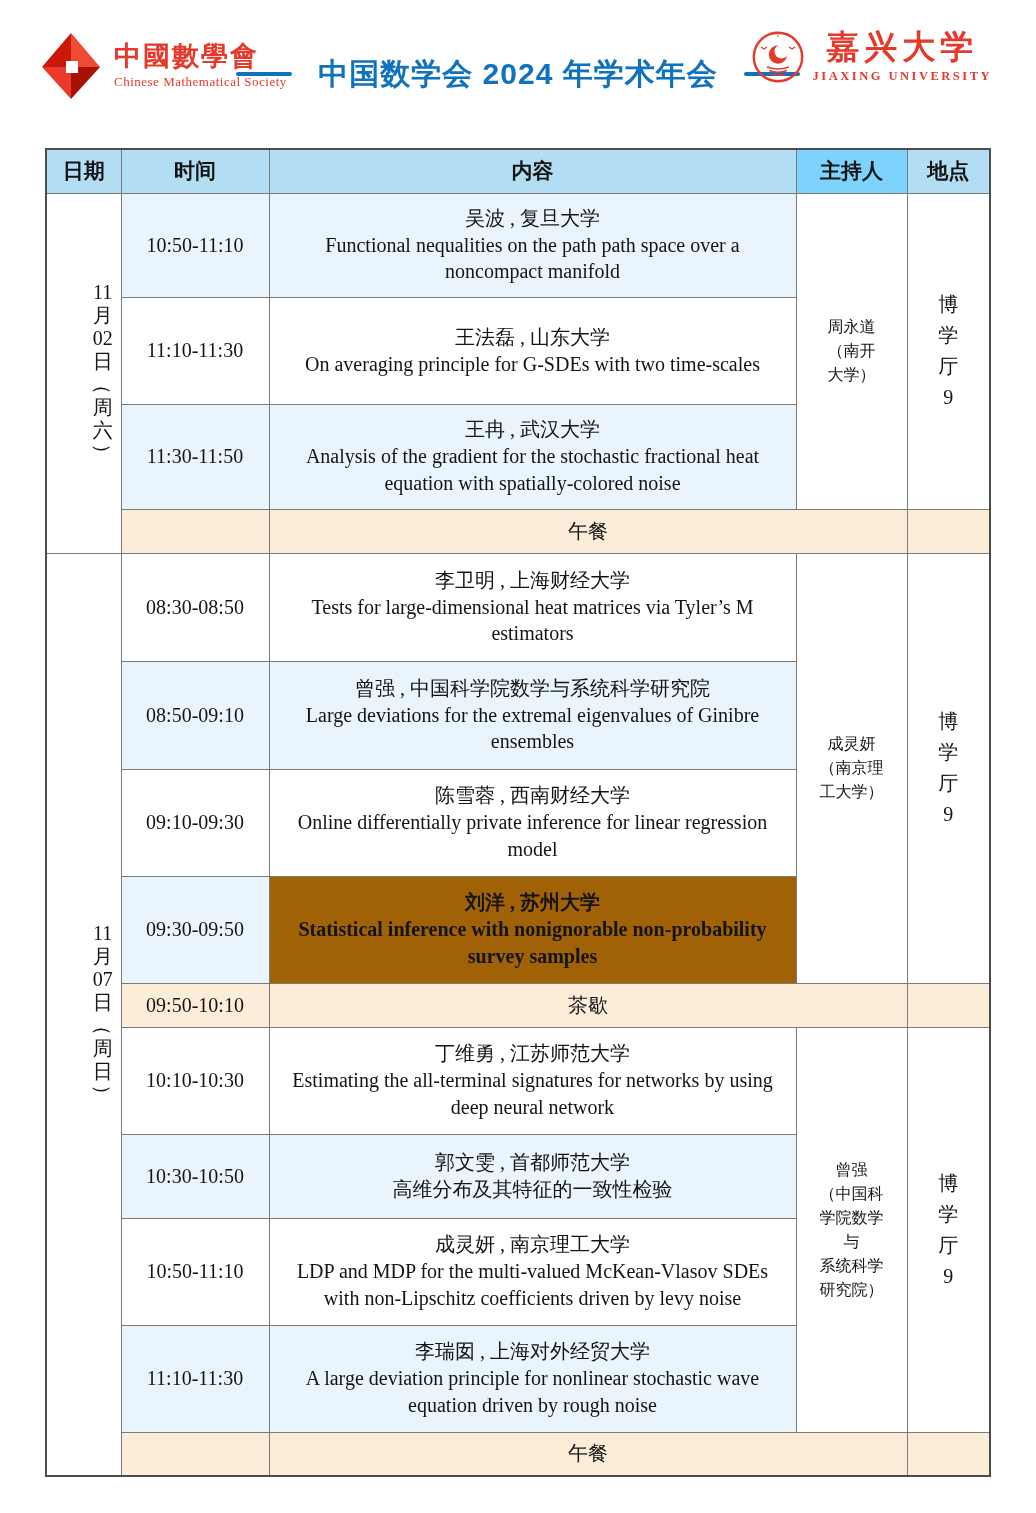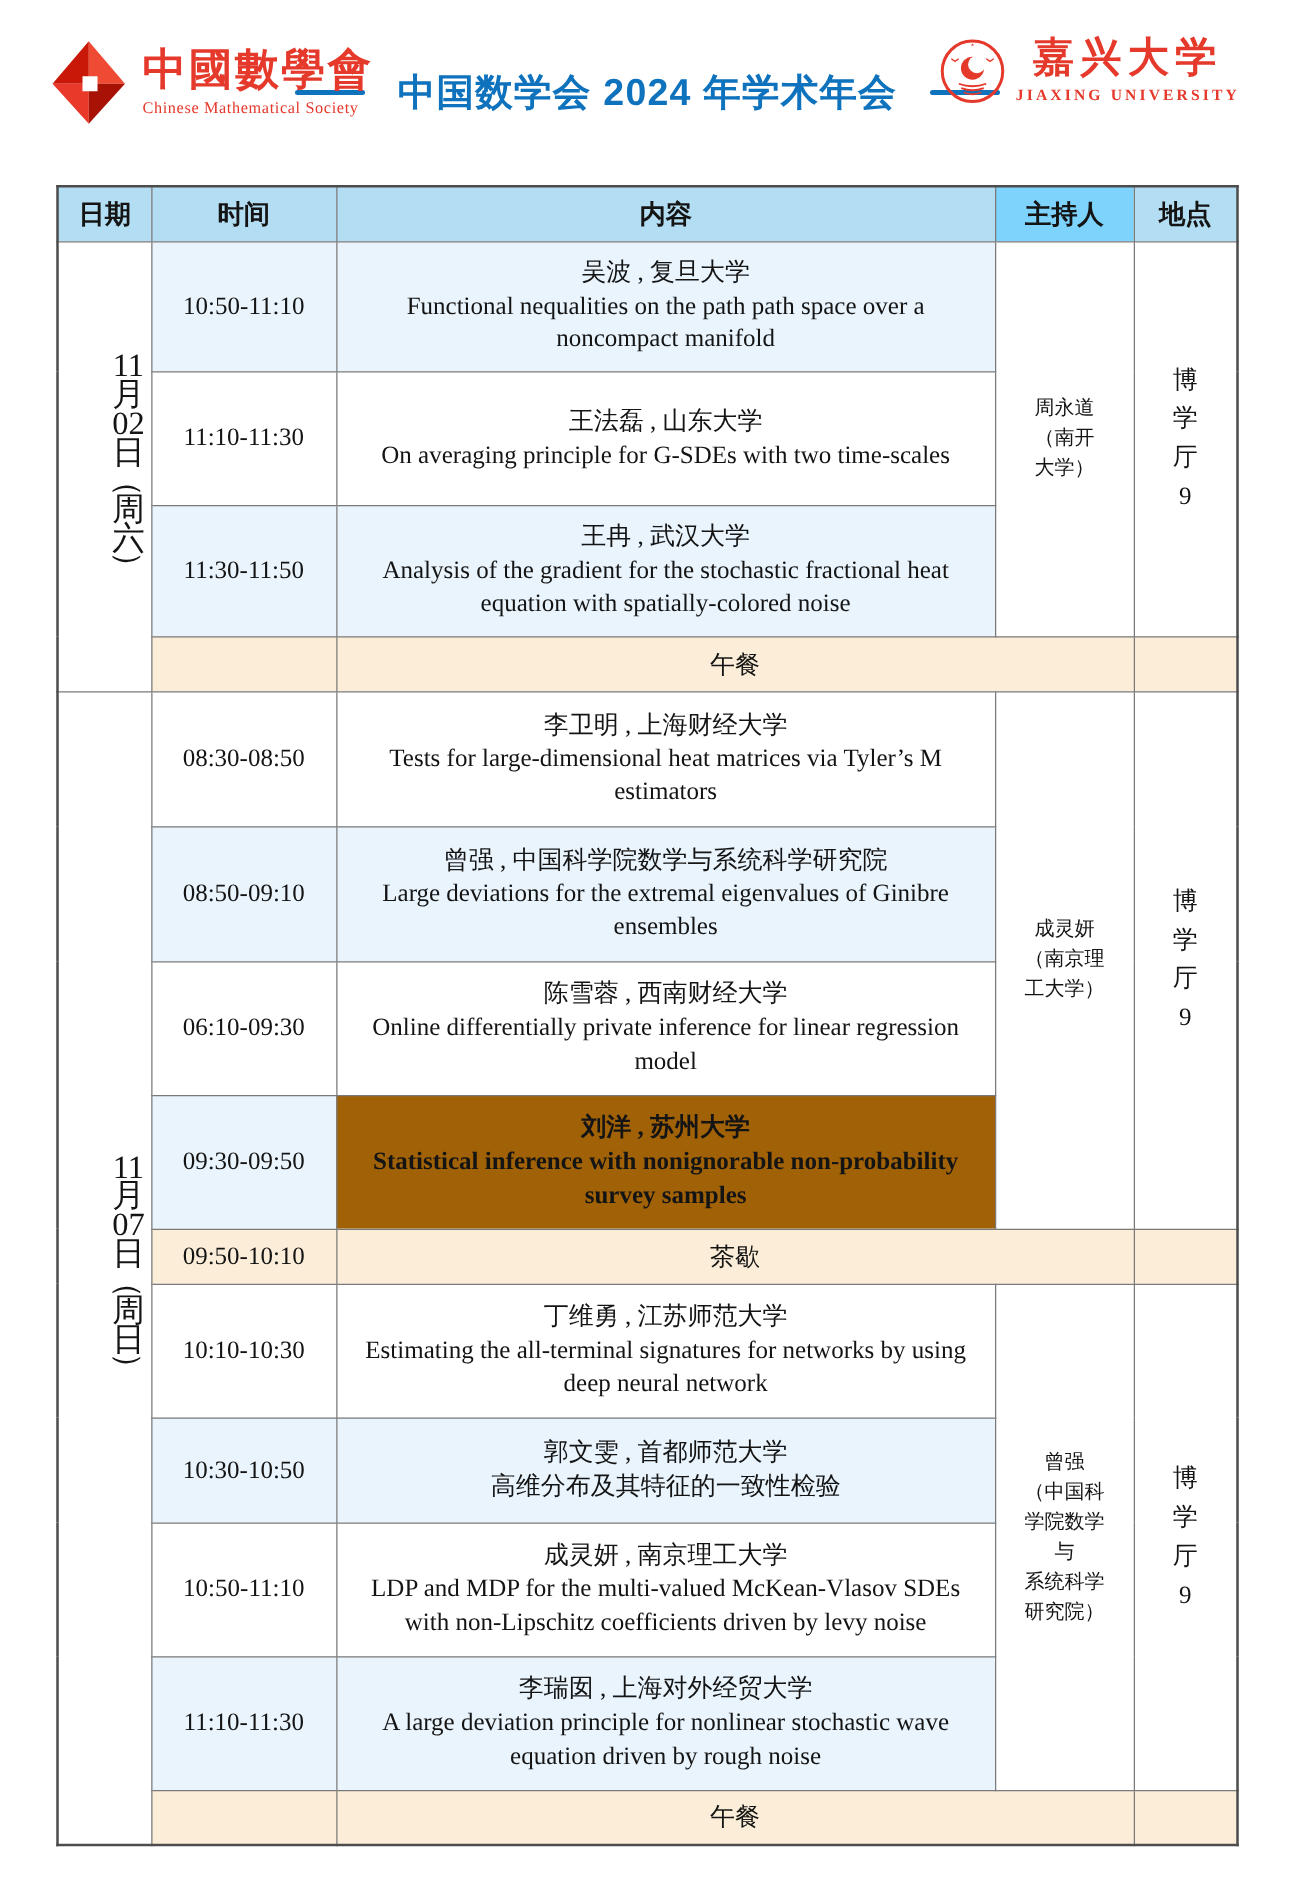--- a/index.html
+++ b/index.html
@@ -14,7 +14,7 @@
   .brand-left { position:absolute; left:38px; top:30px; display:flex; align-items:center; gap:10px; }
   .cms-diamond { width:66px; height:72px; flex:0 0 auto; }
   .cms-text { display:flex; flex-direction:column; align-items:flex-start; }
-  .cms-zh { font-size:35px; font-weight:bold; letter-spacing:2px; line-height:1.05;
+  .cms-zh { font-size:27px; font-weight:bold; letter-spacing:2px; line-height:1.05;
             font-family:"Liberation Serif","DejaVu Serif",serif; }
   .cms-en { font-size:13px; margin-top:3px; letter-spacing:0.5px; }
   .title-wrap { position:absolute; top:0; left:0; width:1036px; height:148px;

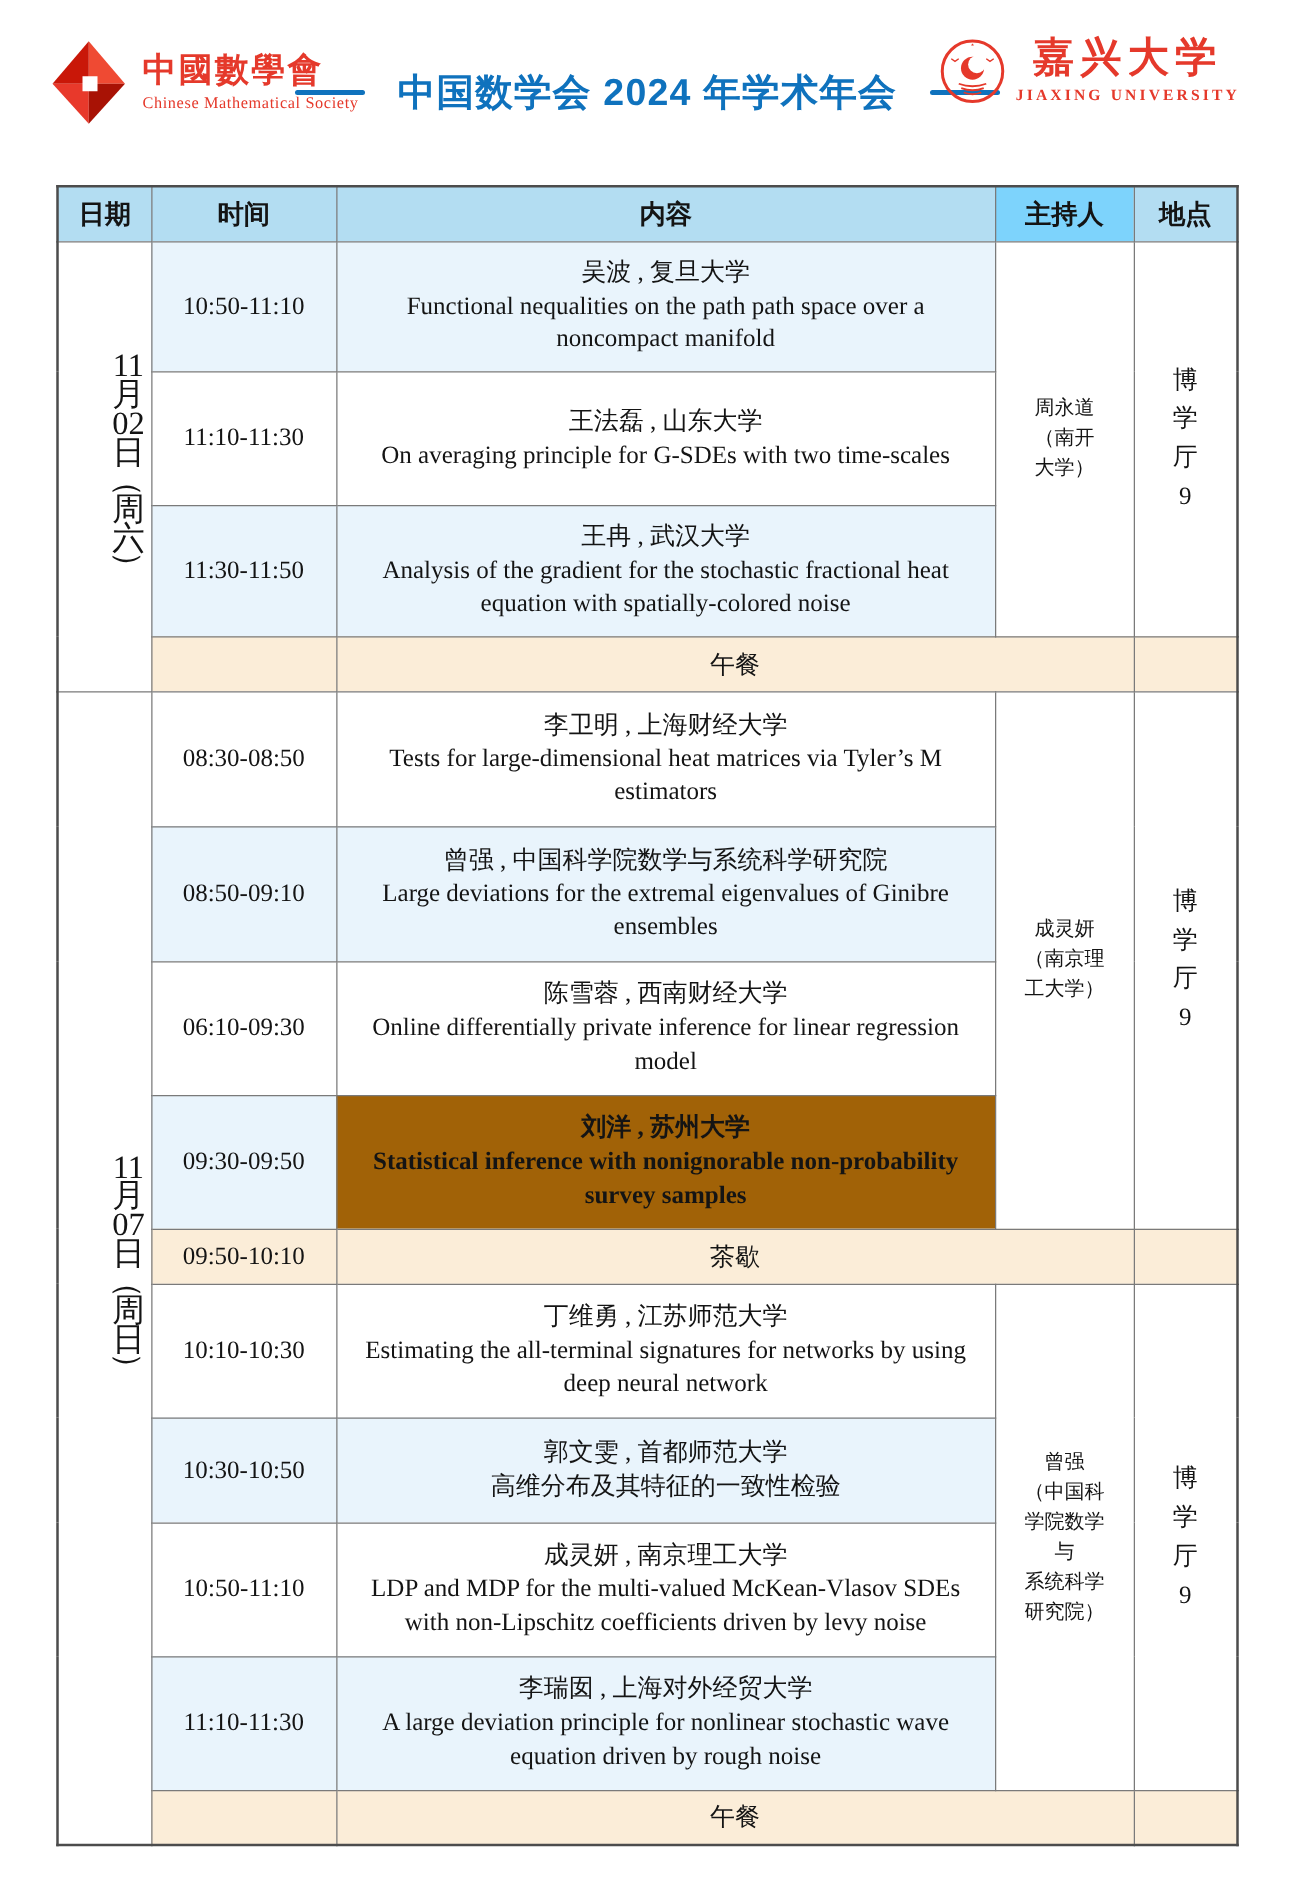--- a/index.html
+++ b/index.html
@@ -40,7 +40,7 @@
   .content .talk-title { display:block; }
   .host { font-size:16px; line-height:1.5; white-space:pre-line; padding:12px; }
   .venue { font-size:20px; line-height:1.55; white-space:pre-line; }
-  .datecol { font-size:26px;padding-left:38px; }
+  .datecol { font-size:20px;padding-left:38px; }
   .datecol .dline { line-height:23px; height:23px; }
   .datecol .vrot { transform:rotate(90deg); }
   .breakrow td { font-size:20px; }

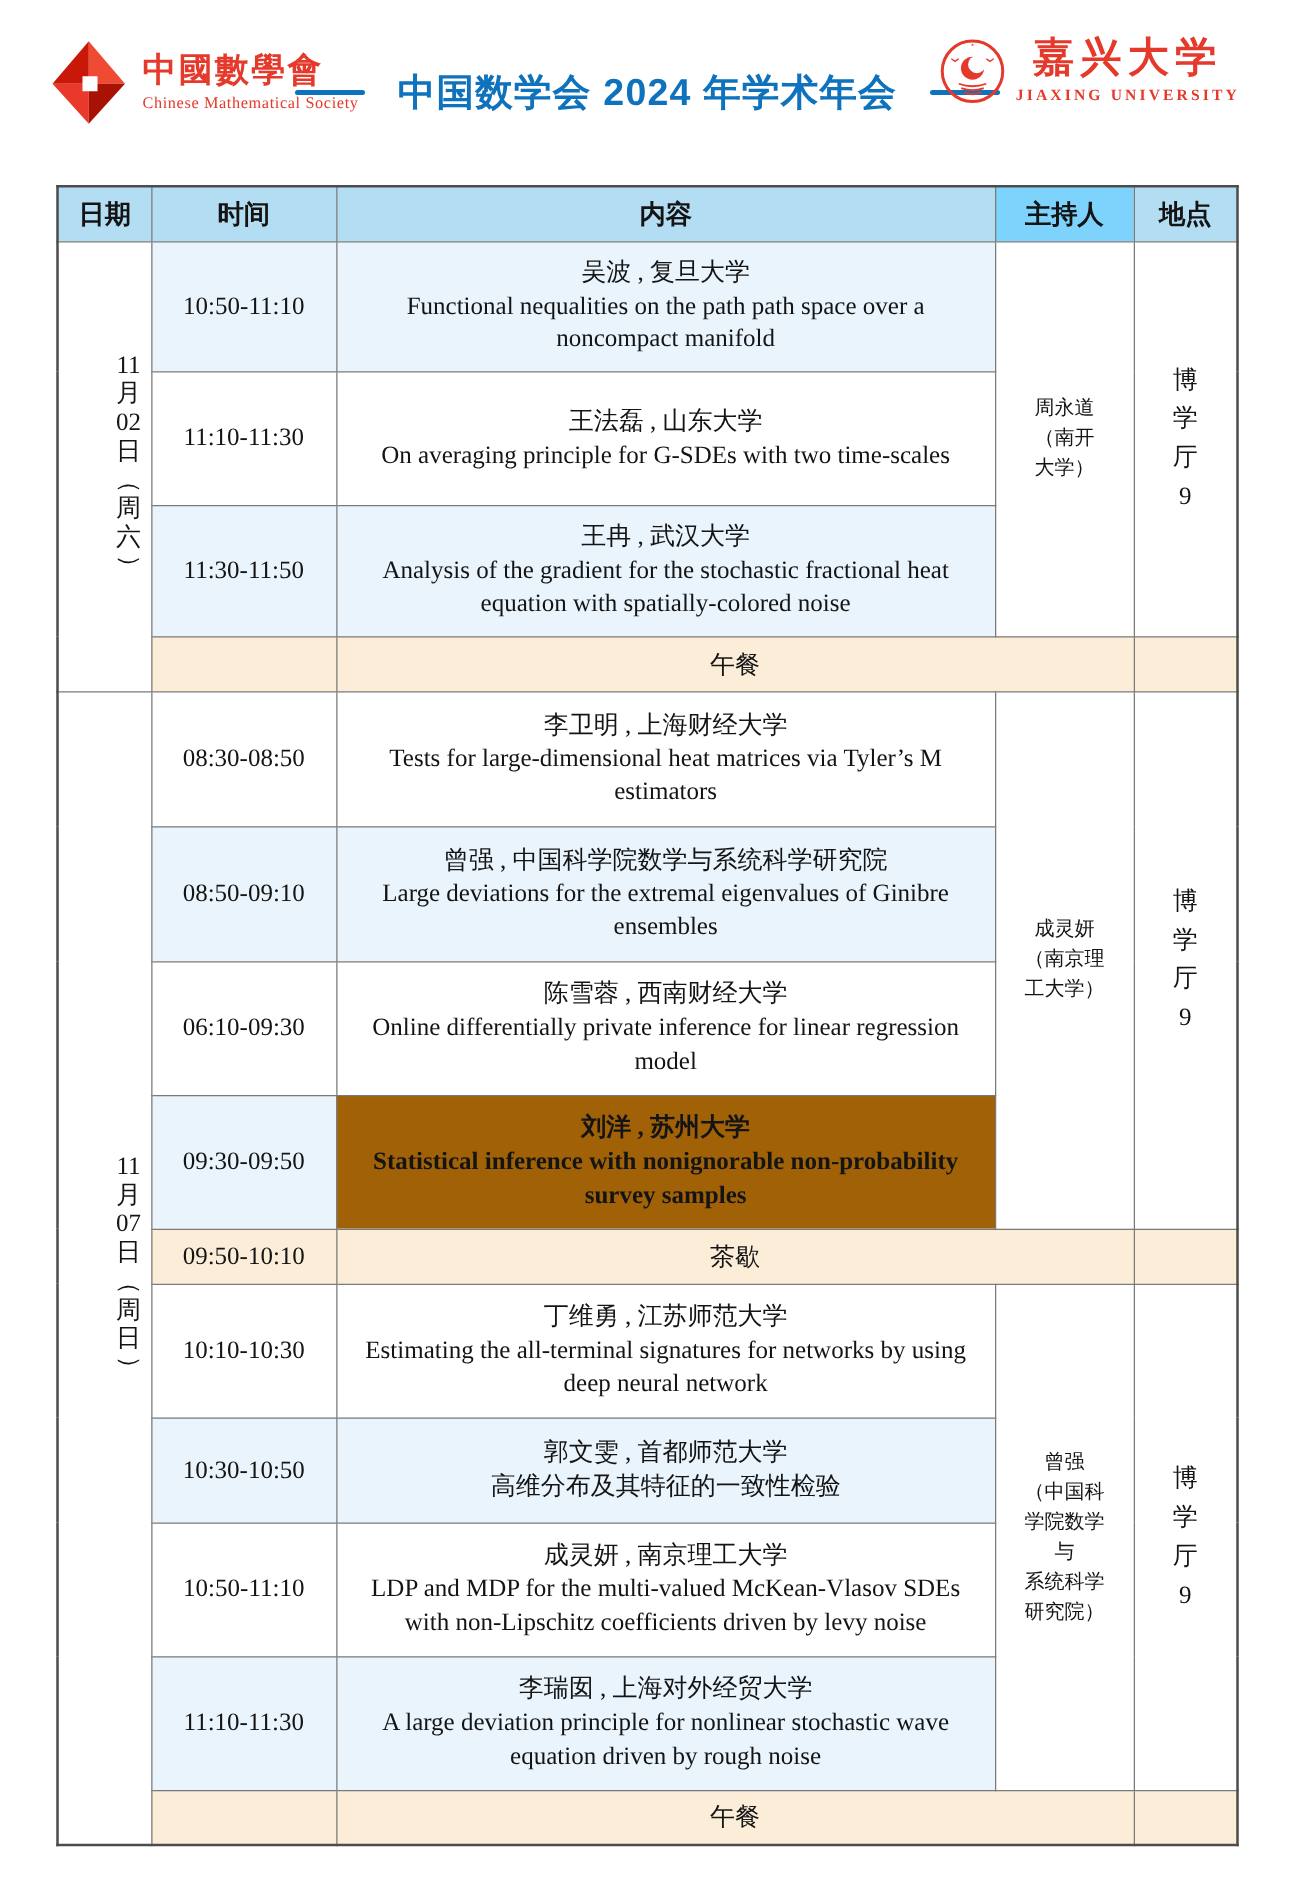--- a/index.html
+++ b/index.html
@@ -187,7 +187,7 @@
     </td>
   </tr>
   <tr style="height:107px">
-    <td class="time">06:10-09:30</td>
+    <td class="time">09:10-09:30</td>
     <td class="content">
       <span class="speaker">陈雪蓉 , 西南财经大学</span>
       <span class="talk-title">Online differentially private inference for linear regression model</span>

